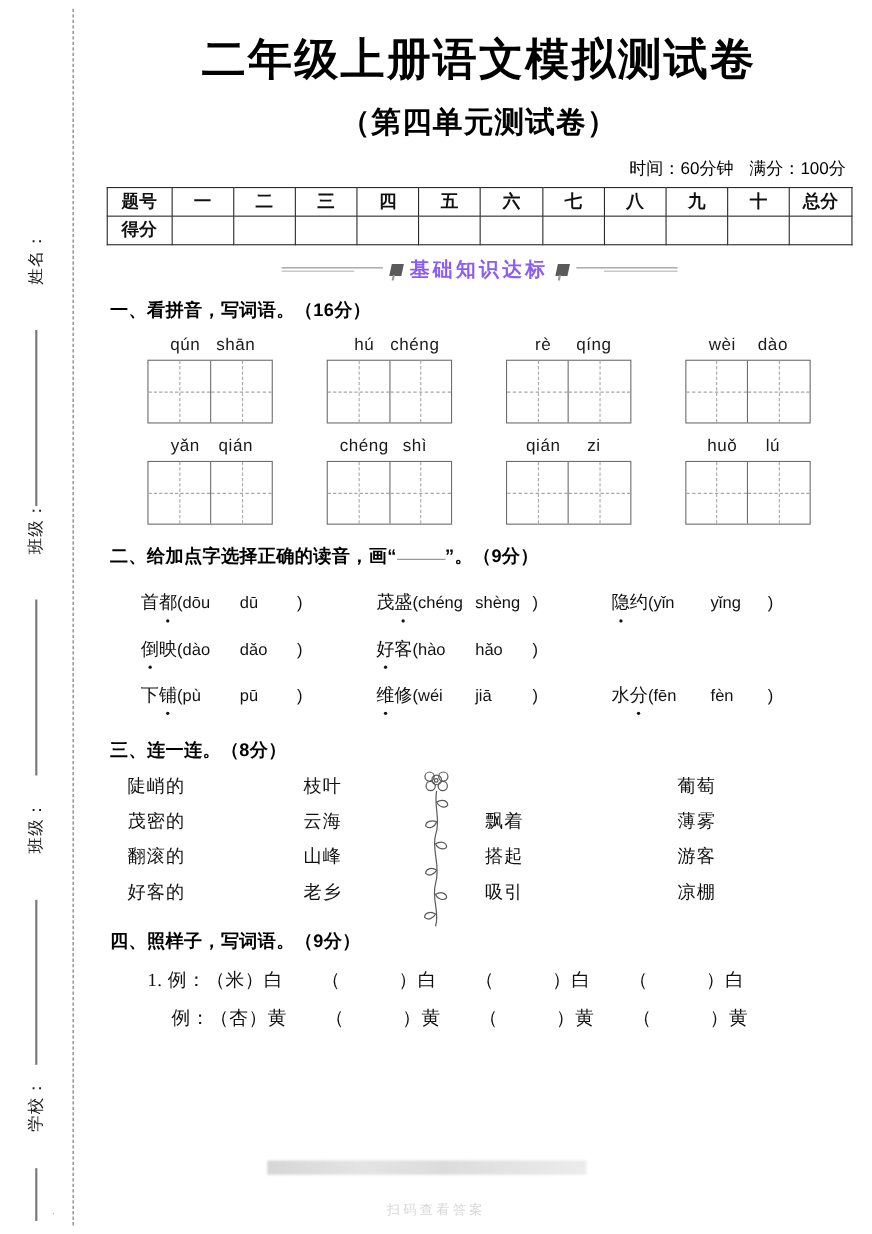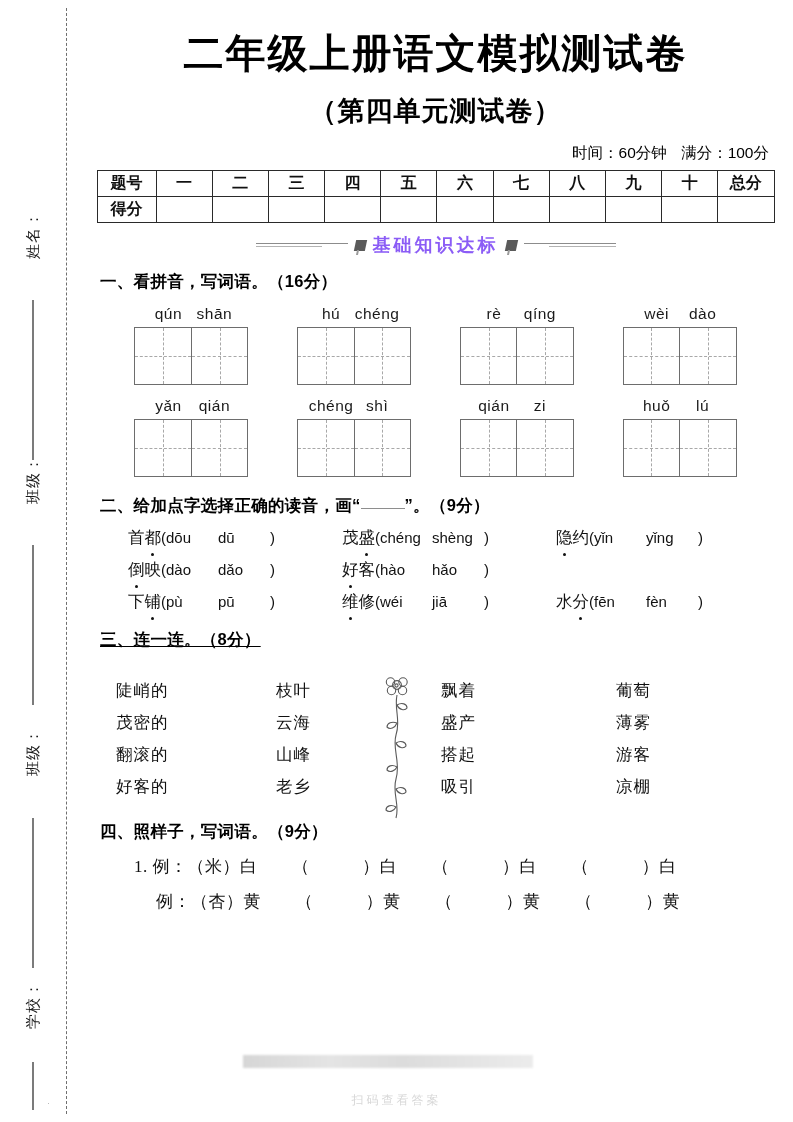--- a/index.html
+++ b/index.html
@@ -213,7 +213,7 @@
   
   .choice-row {
     display: flex;
-    margin-top: 10px;
+    margin-top: 20px;
     padding-left: 50px;
     font-family: "Liberation Serif", "DejaVu Serif", serif;
     font-size: 16.5px;

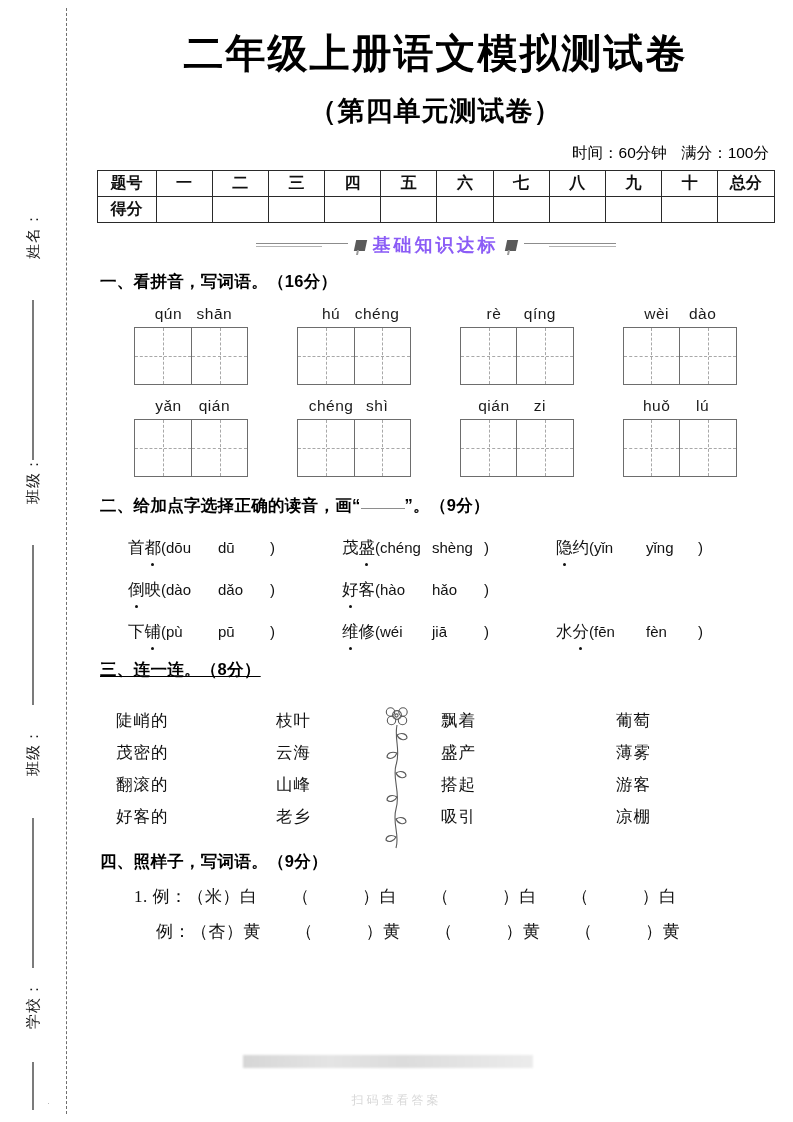--- a/index.html
+++ b/index.html
@@ -504,7 +504,7 @@
       </div>
     </div>
 
-    <div class="q-head" style="margin-top:16px;text-decoration:underline;">三、连一连。（8分）</div>
+    <div class="q-head" style="margin-top:28px;">三、连一连。（8分）</div>
 
     <div class="match-wrap">
       <div class="match-col c1">

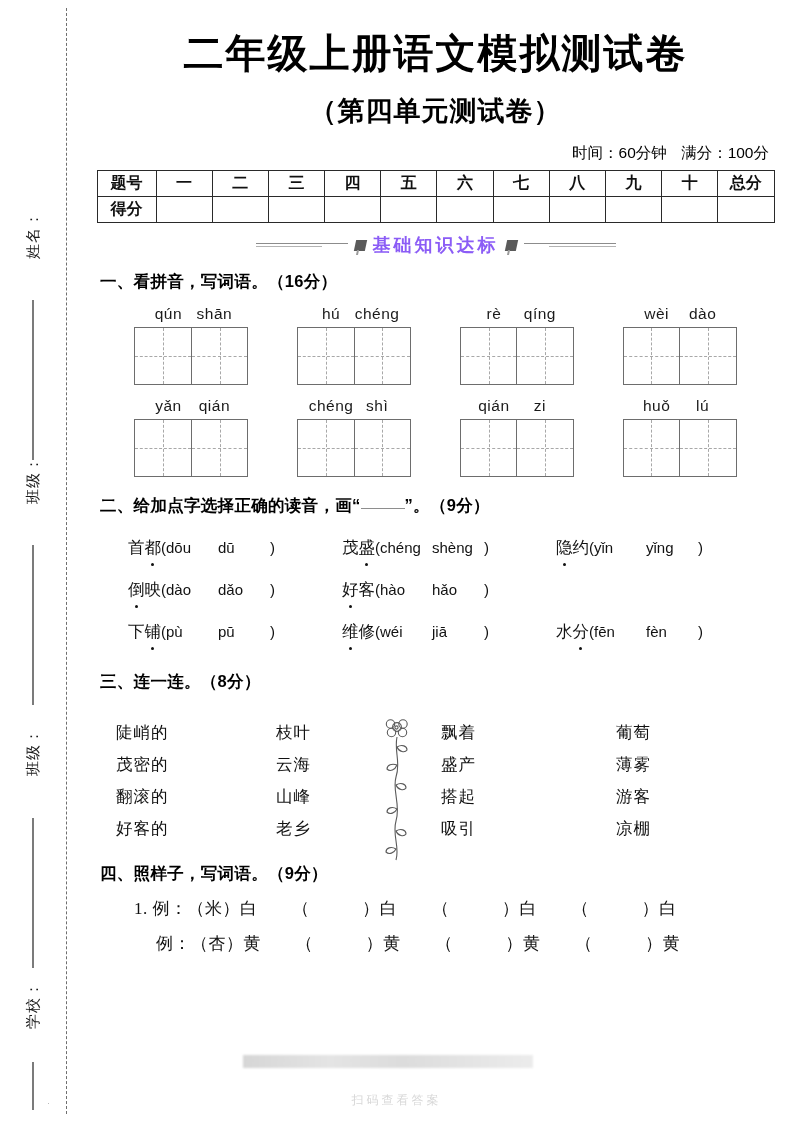--- a/index.html
+++ b/index.html
@@ -242,7 +242,7 @@
   
   .match-wrap {
     position: relative;
-    margin-top: 24px;
+    margin-top: 6px;
     padding-left: 38px;
     display: flex;
     align-items: flex-end;

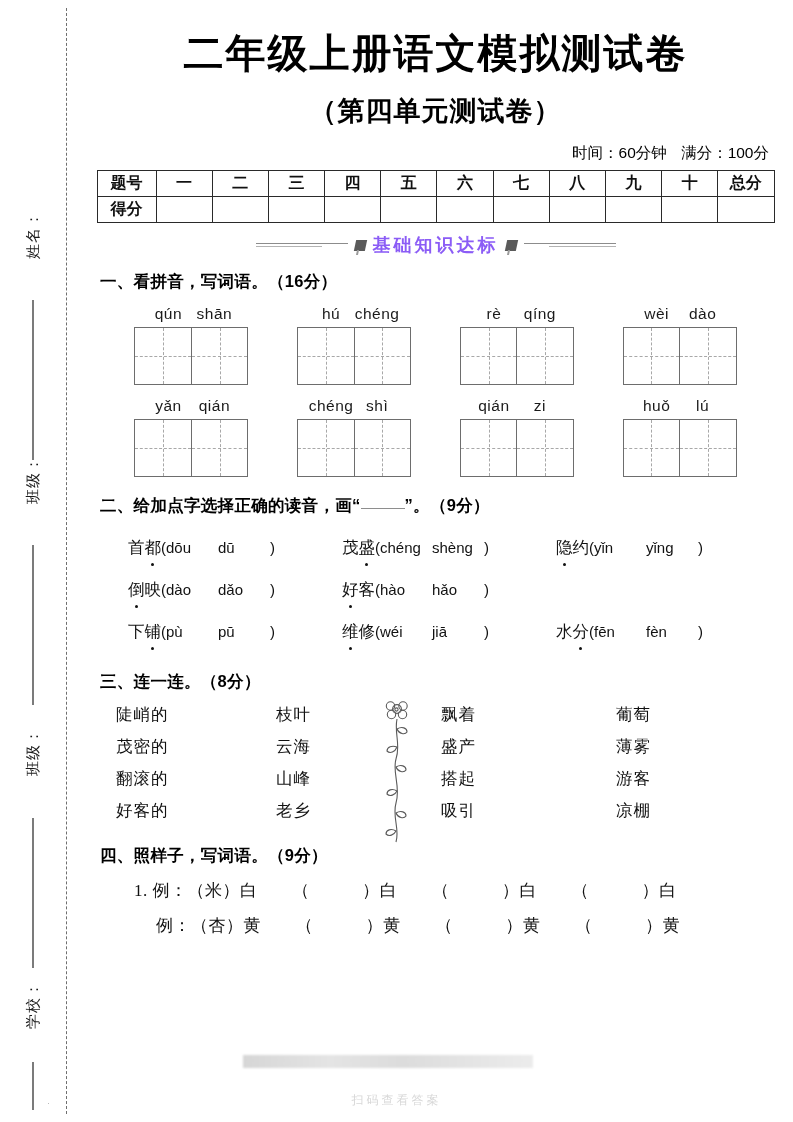--- a/index.html
+++ b/index.html
@@ -521,7 +521,6 @@
       </div>
       <div class="match-col c3">
         <div>飘着</div>
-        <div>盛产</div>
         <div>搭起</div>
         <div>吸引</div>
       </div>

